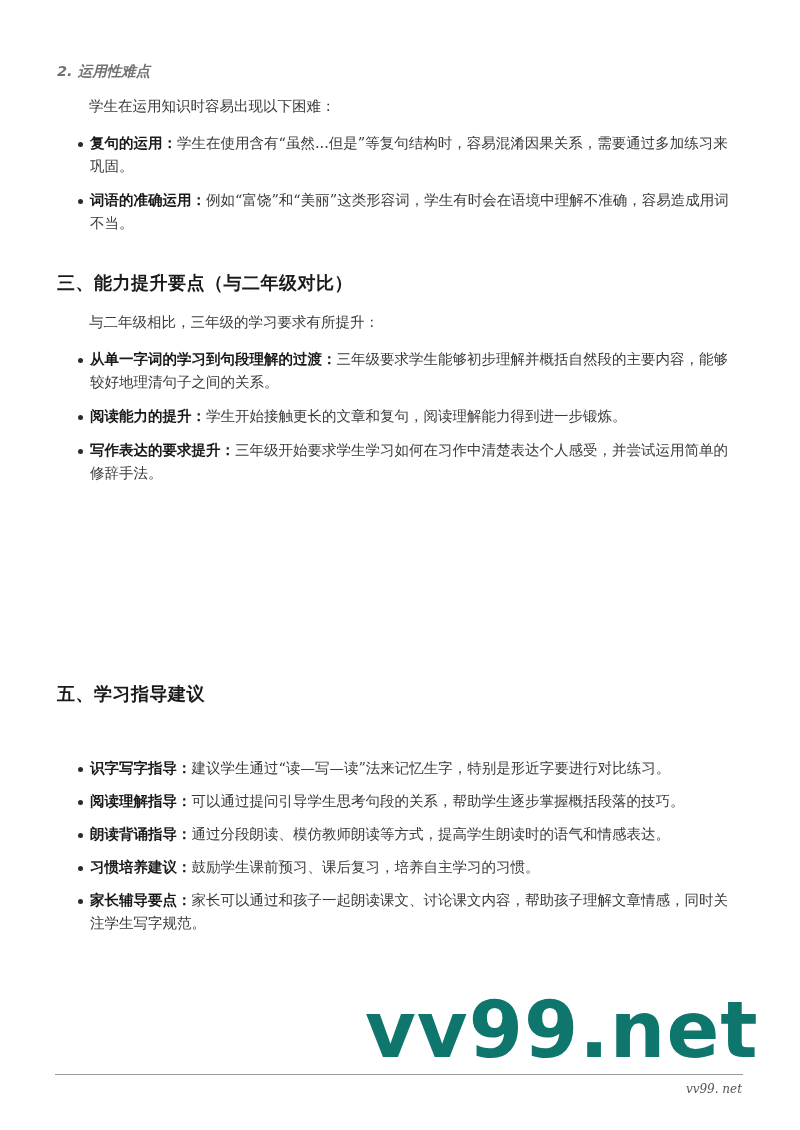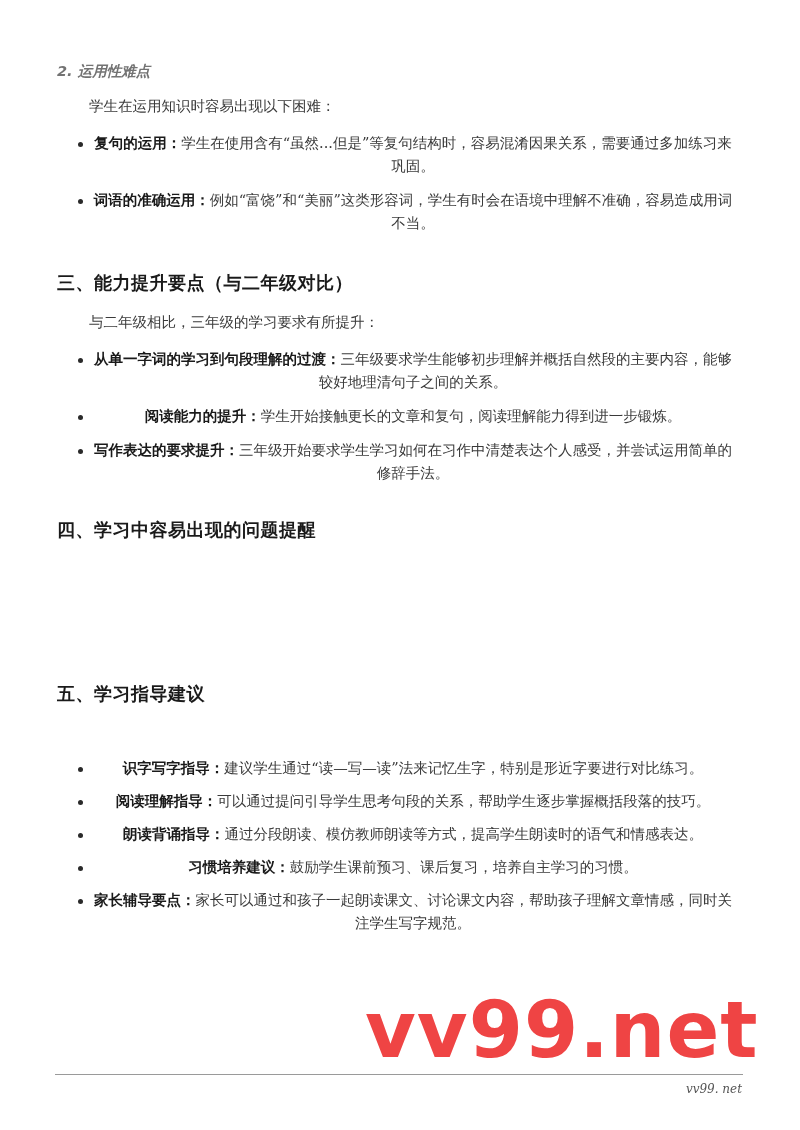--- a/index.html
+++ b/index.html
@@ -23,7 +23,7 @@
       font-family: "DejaVu Sans", "Liberation Sans", sans-serif;
       font-weight: bold; font-size: 18px; color: #1a1a1a; letter-spacing: 0.5px; text-align: center;
     }
-    ul.blist { position: absolute; left: 0; margin: 0; padding: 0; list-style: none; width: 796px; text-align: center; }
+    ul.blist { position: absolute; left: 0; margin: 0; padding: 0; list-style: none; width: 796px; }
     ul.blist li {
       position: relative; padding-left: 90px; padding-right: 60px;
       font-size: 14.5px; line-height: 23px; color: #3a3a3a;

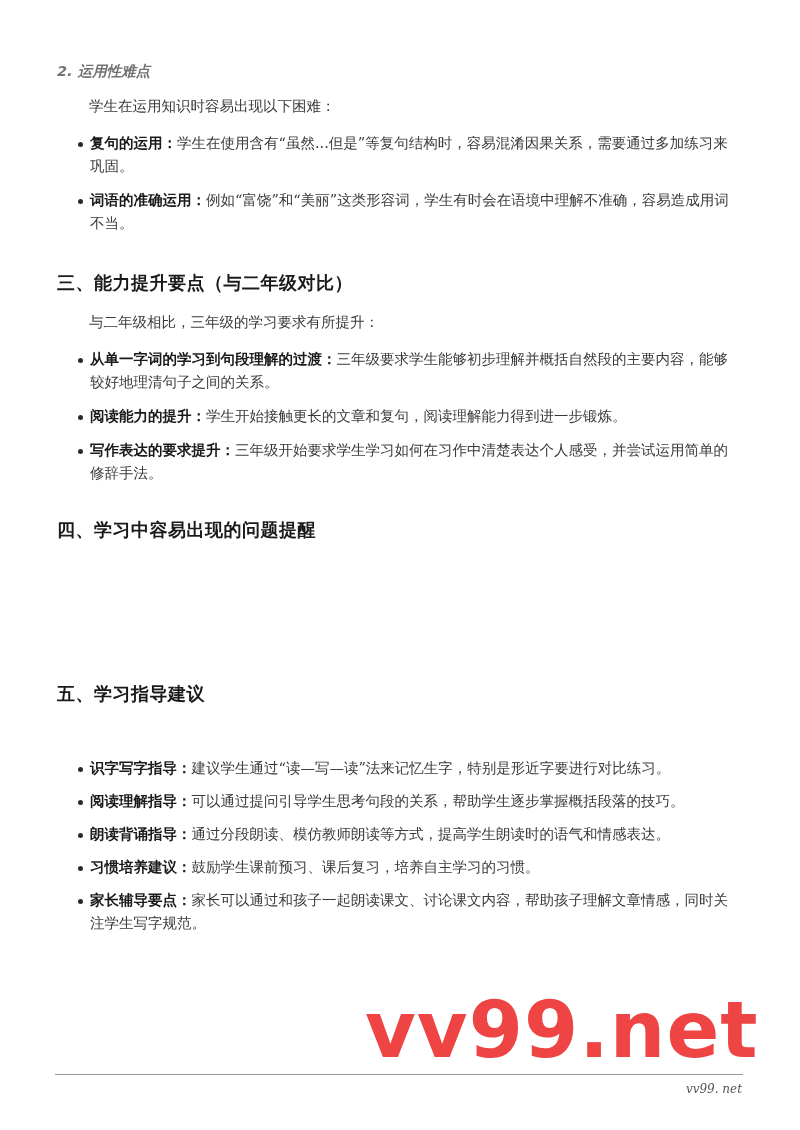--- a/index.html
+++ b/index.html
@@ -81,7 +81,6 @@
     </li>
   </ul>
 
-  <div class="h2" style="top:518px;">四、学习中容易出现的问题提醒</div>
 
   <div class="h2" style="top:682px;">五、学习指导建议</div>
   <ul class="blist" style="top:757px;">

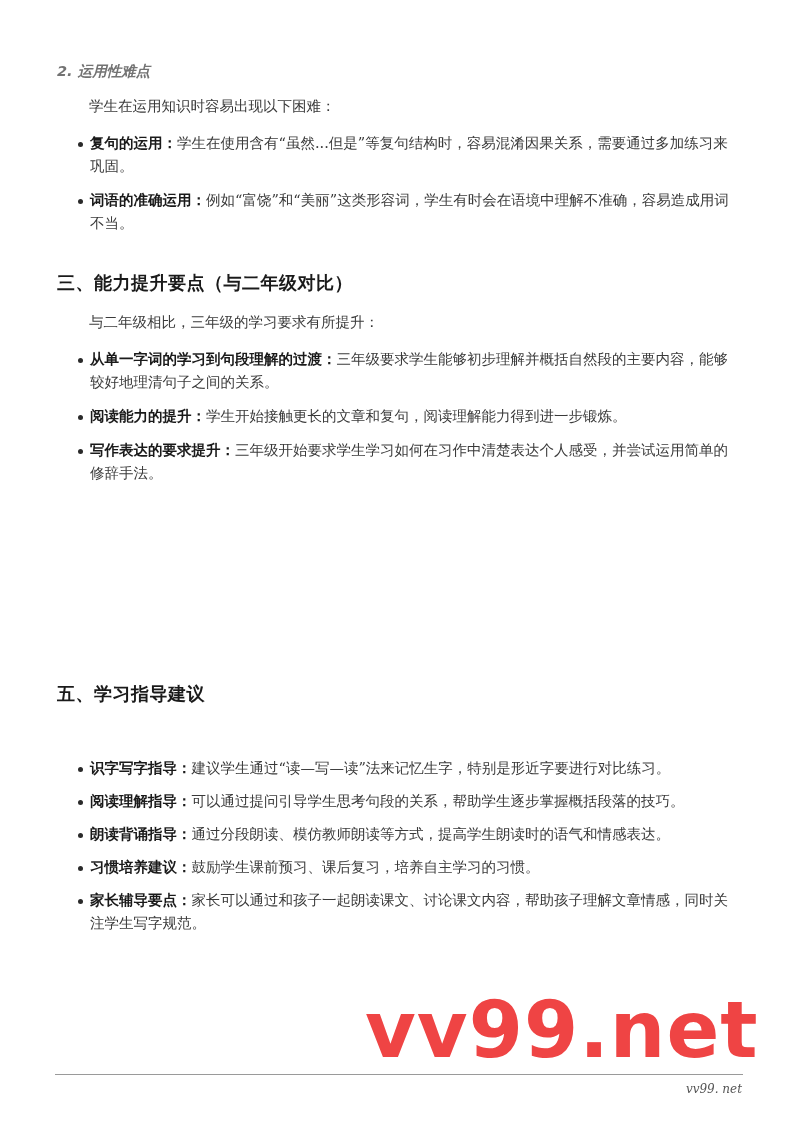--- a/index.html
+++ b/index.html
@@ -39,7 +39,7 @@
     .watermark {
       position: absolute; left: 365px; top: 985px;
       font-family: "DejaVu Sans", "Liberation Sans", sans-serif;
-      font-weight: bold; font-size: 78px; color: #ef4444; letter-spacing: 1px;
+      font-weight: bold; font-size: 78px; color: #0f766e; letter-spacing: 1px;
     }
     .footer-rule {
       position: absolute; left: 55px; top: 1074px; width: 688px; height: 1px;

